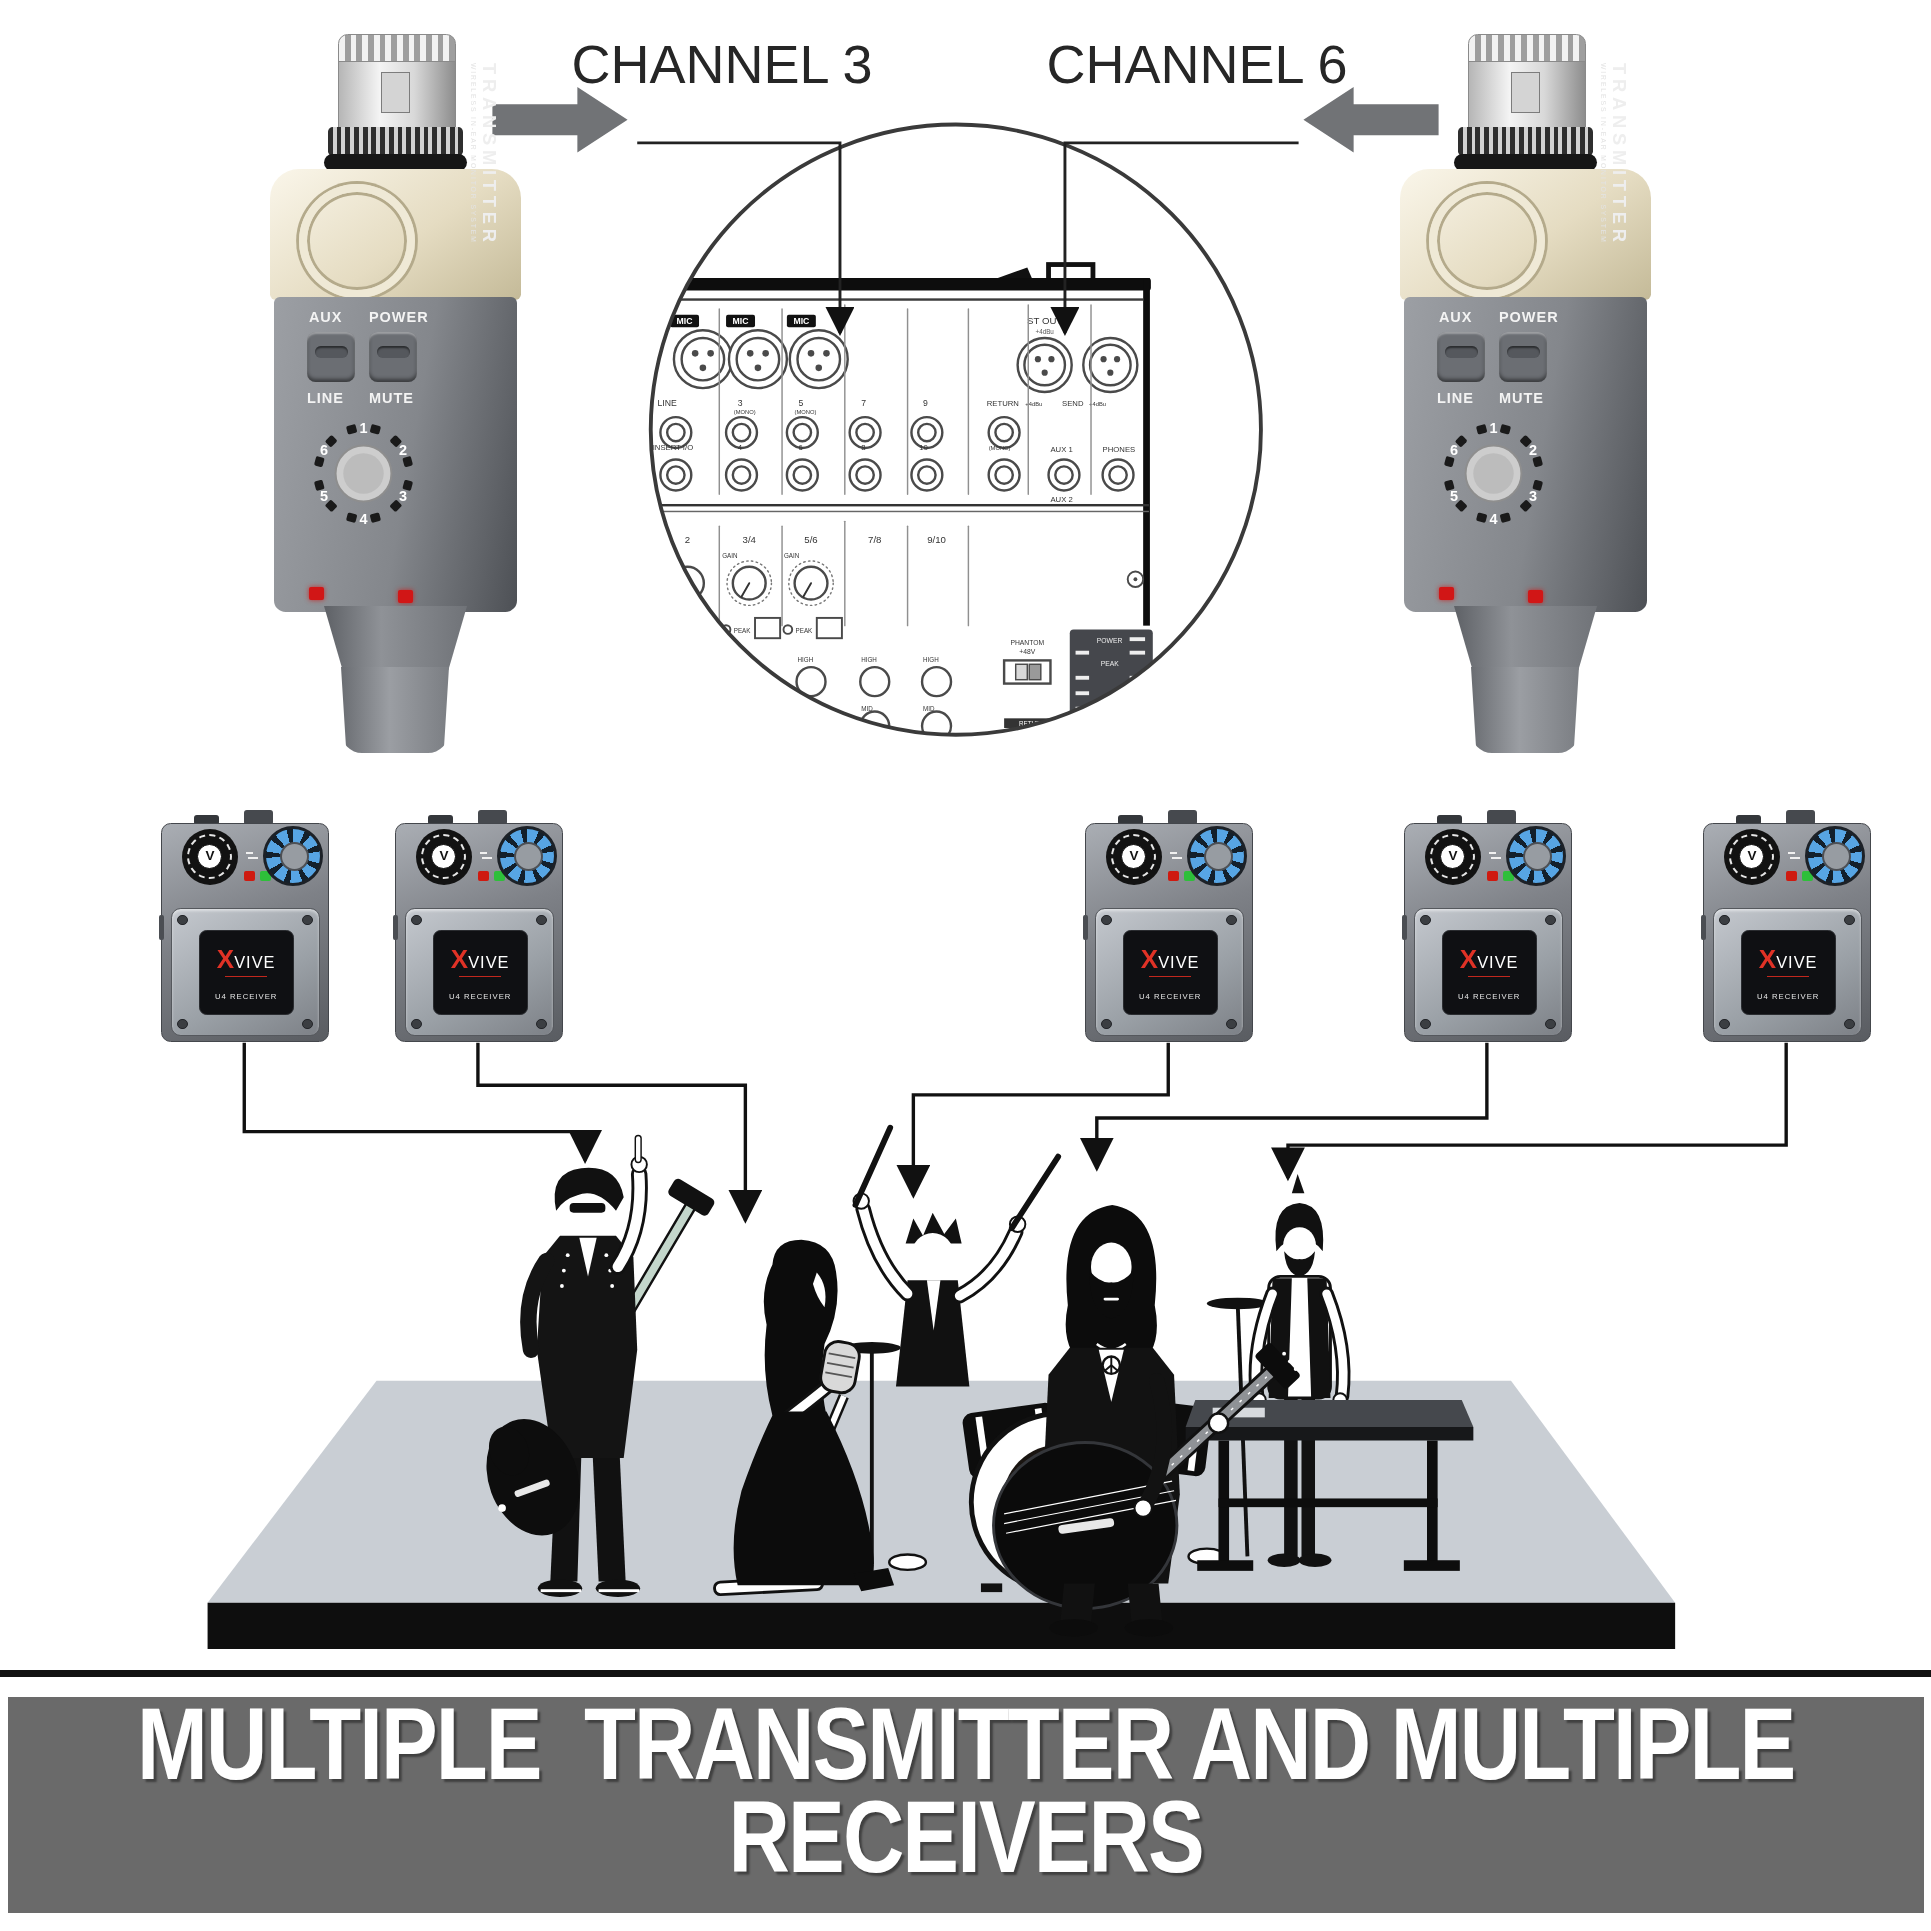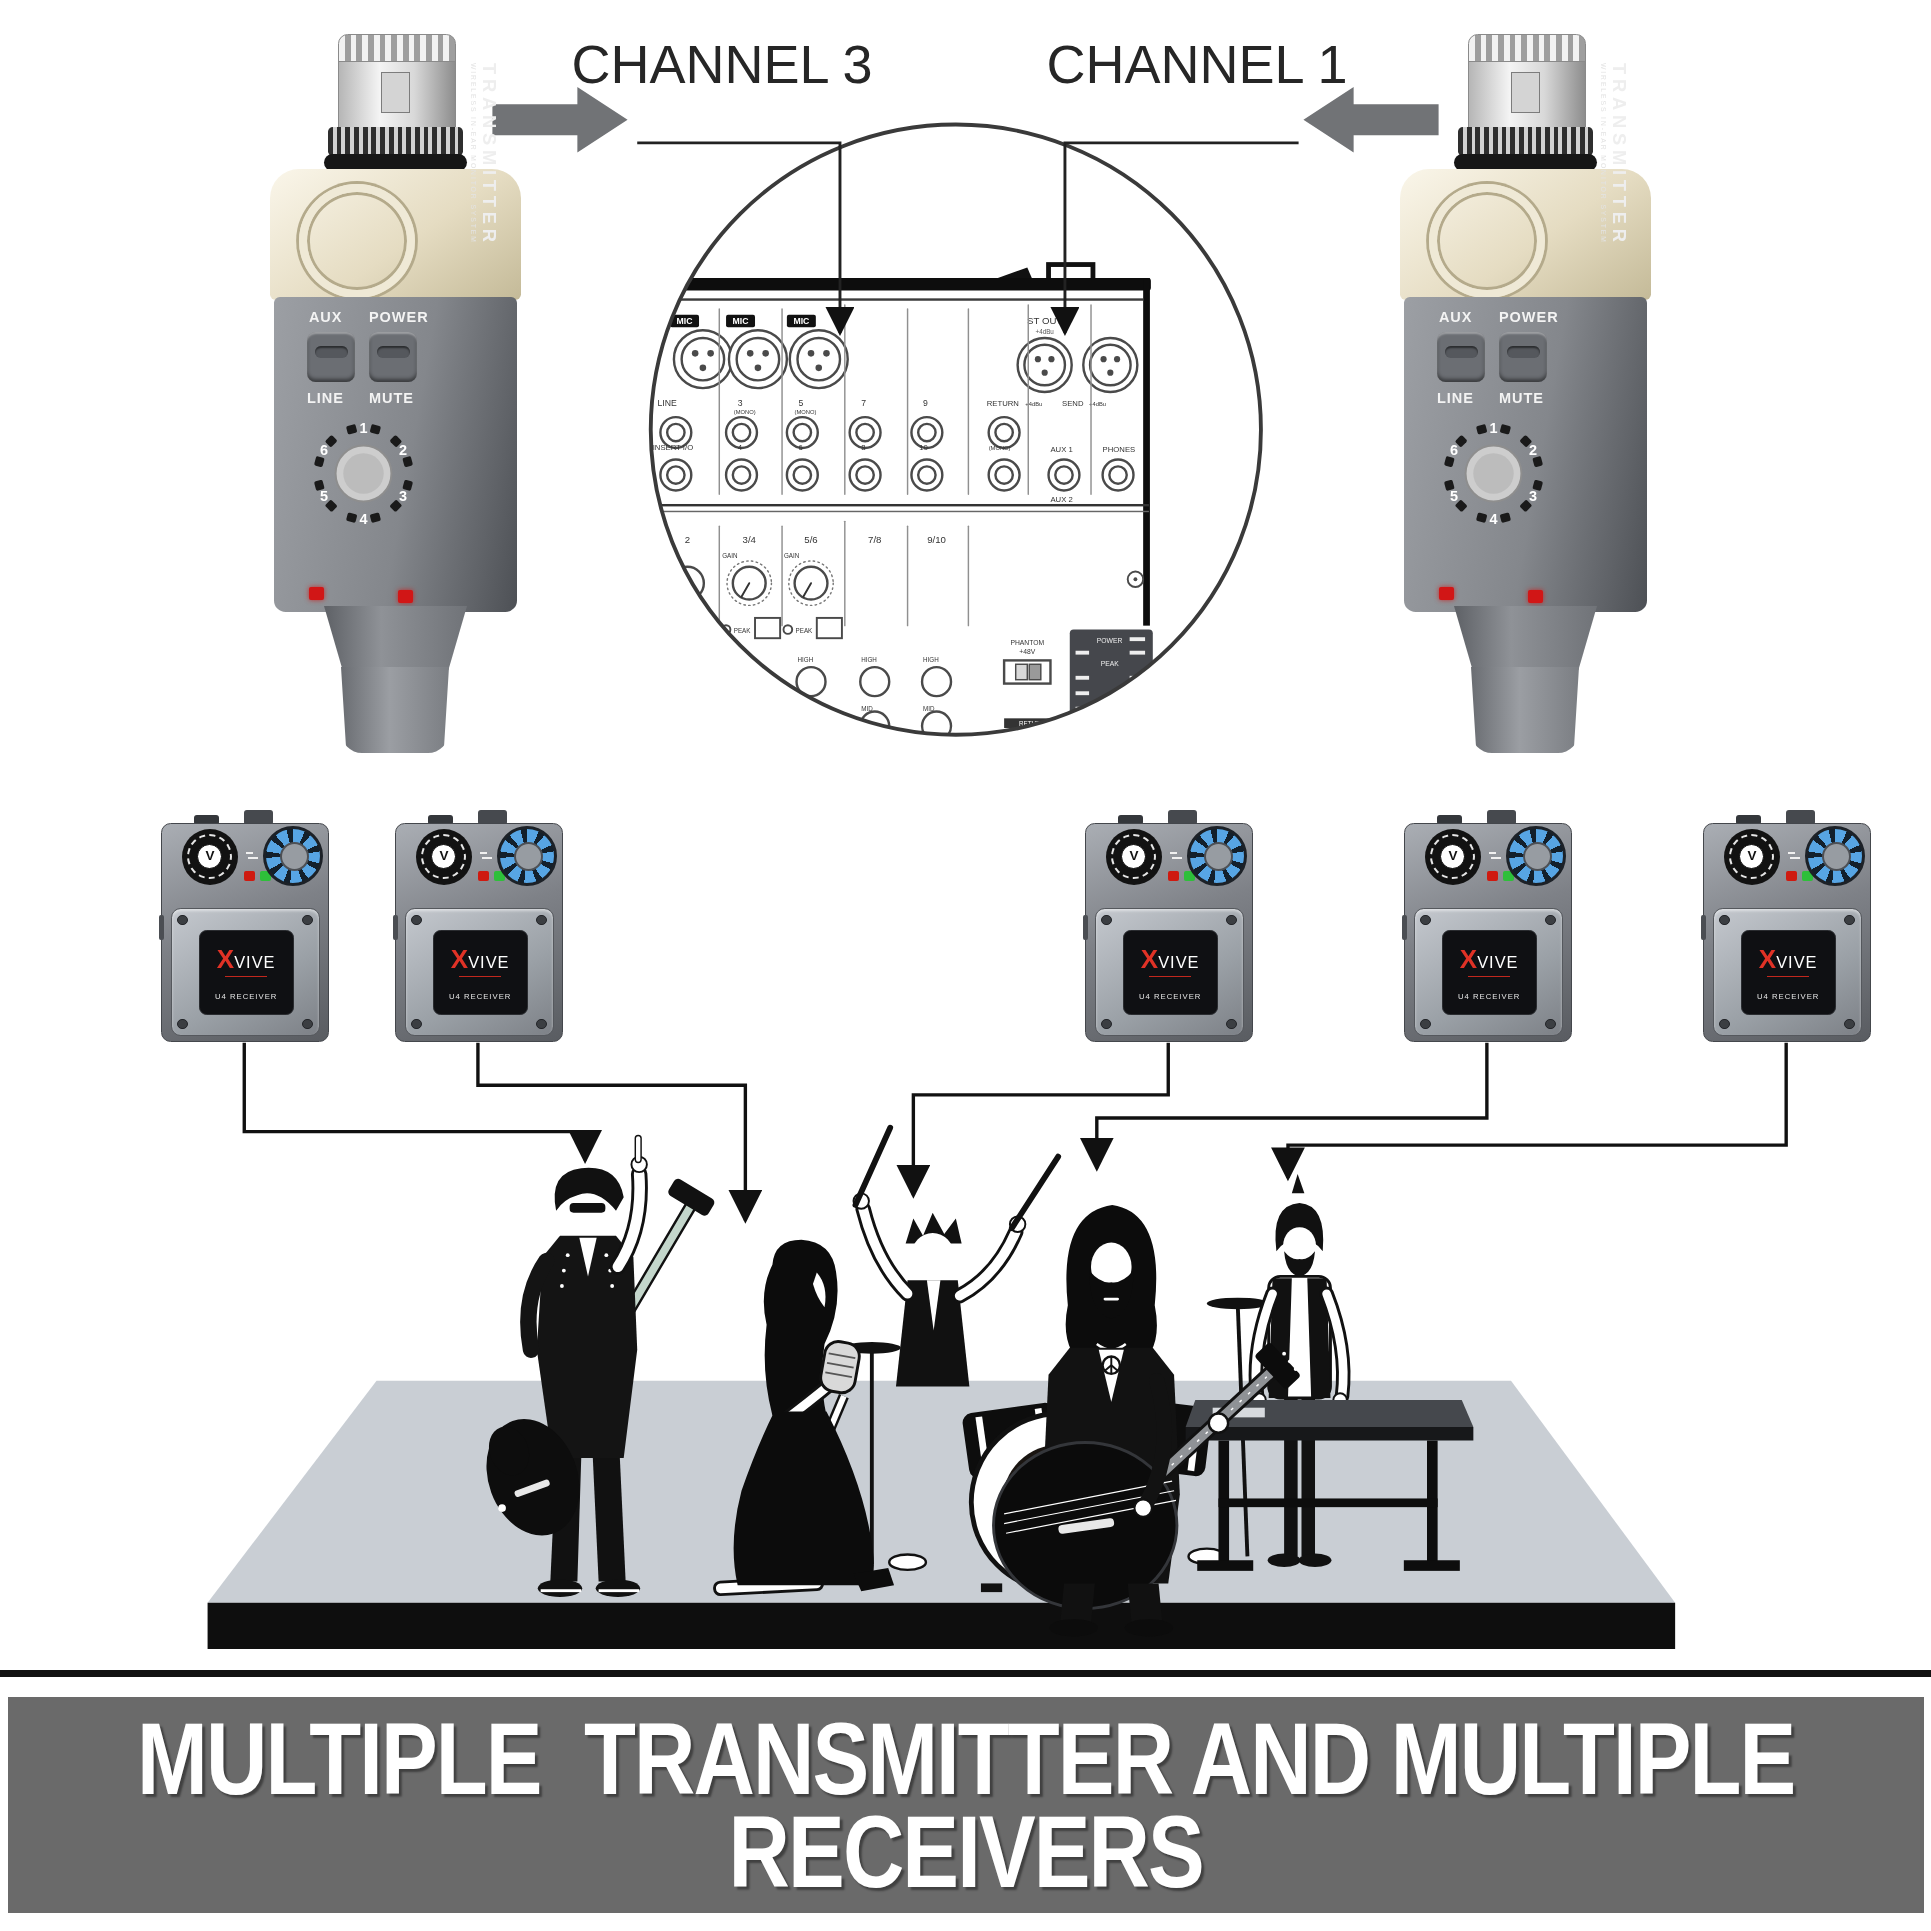--- a/index.html
+++ b/index.html
@@ -498,7 +498,7 @@
   </svg>
 
   <div class="chlabel" id="ch1">CHANNEL 3</div>
-  <div class="chlabel" id="ch2">CHANNEL 1</div>
+  <div class="chlabel" id="ch2">CHANNEL 6</div>
 
   <div class="tx" style="left:270px">
     <div class="xlr-cap"></div>

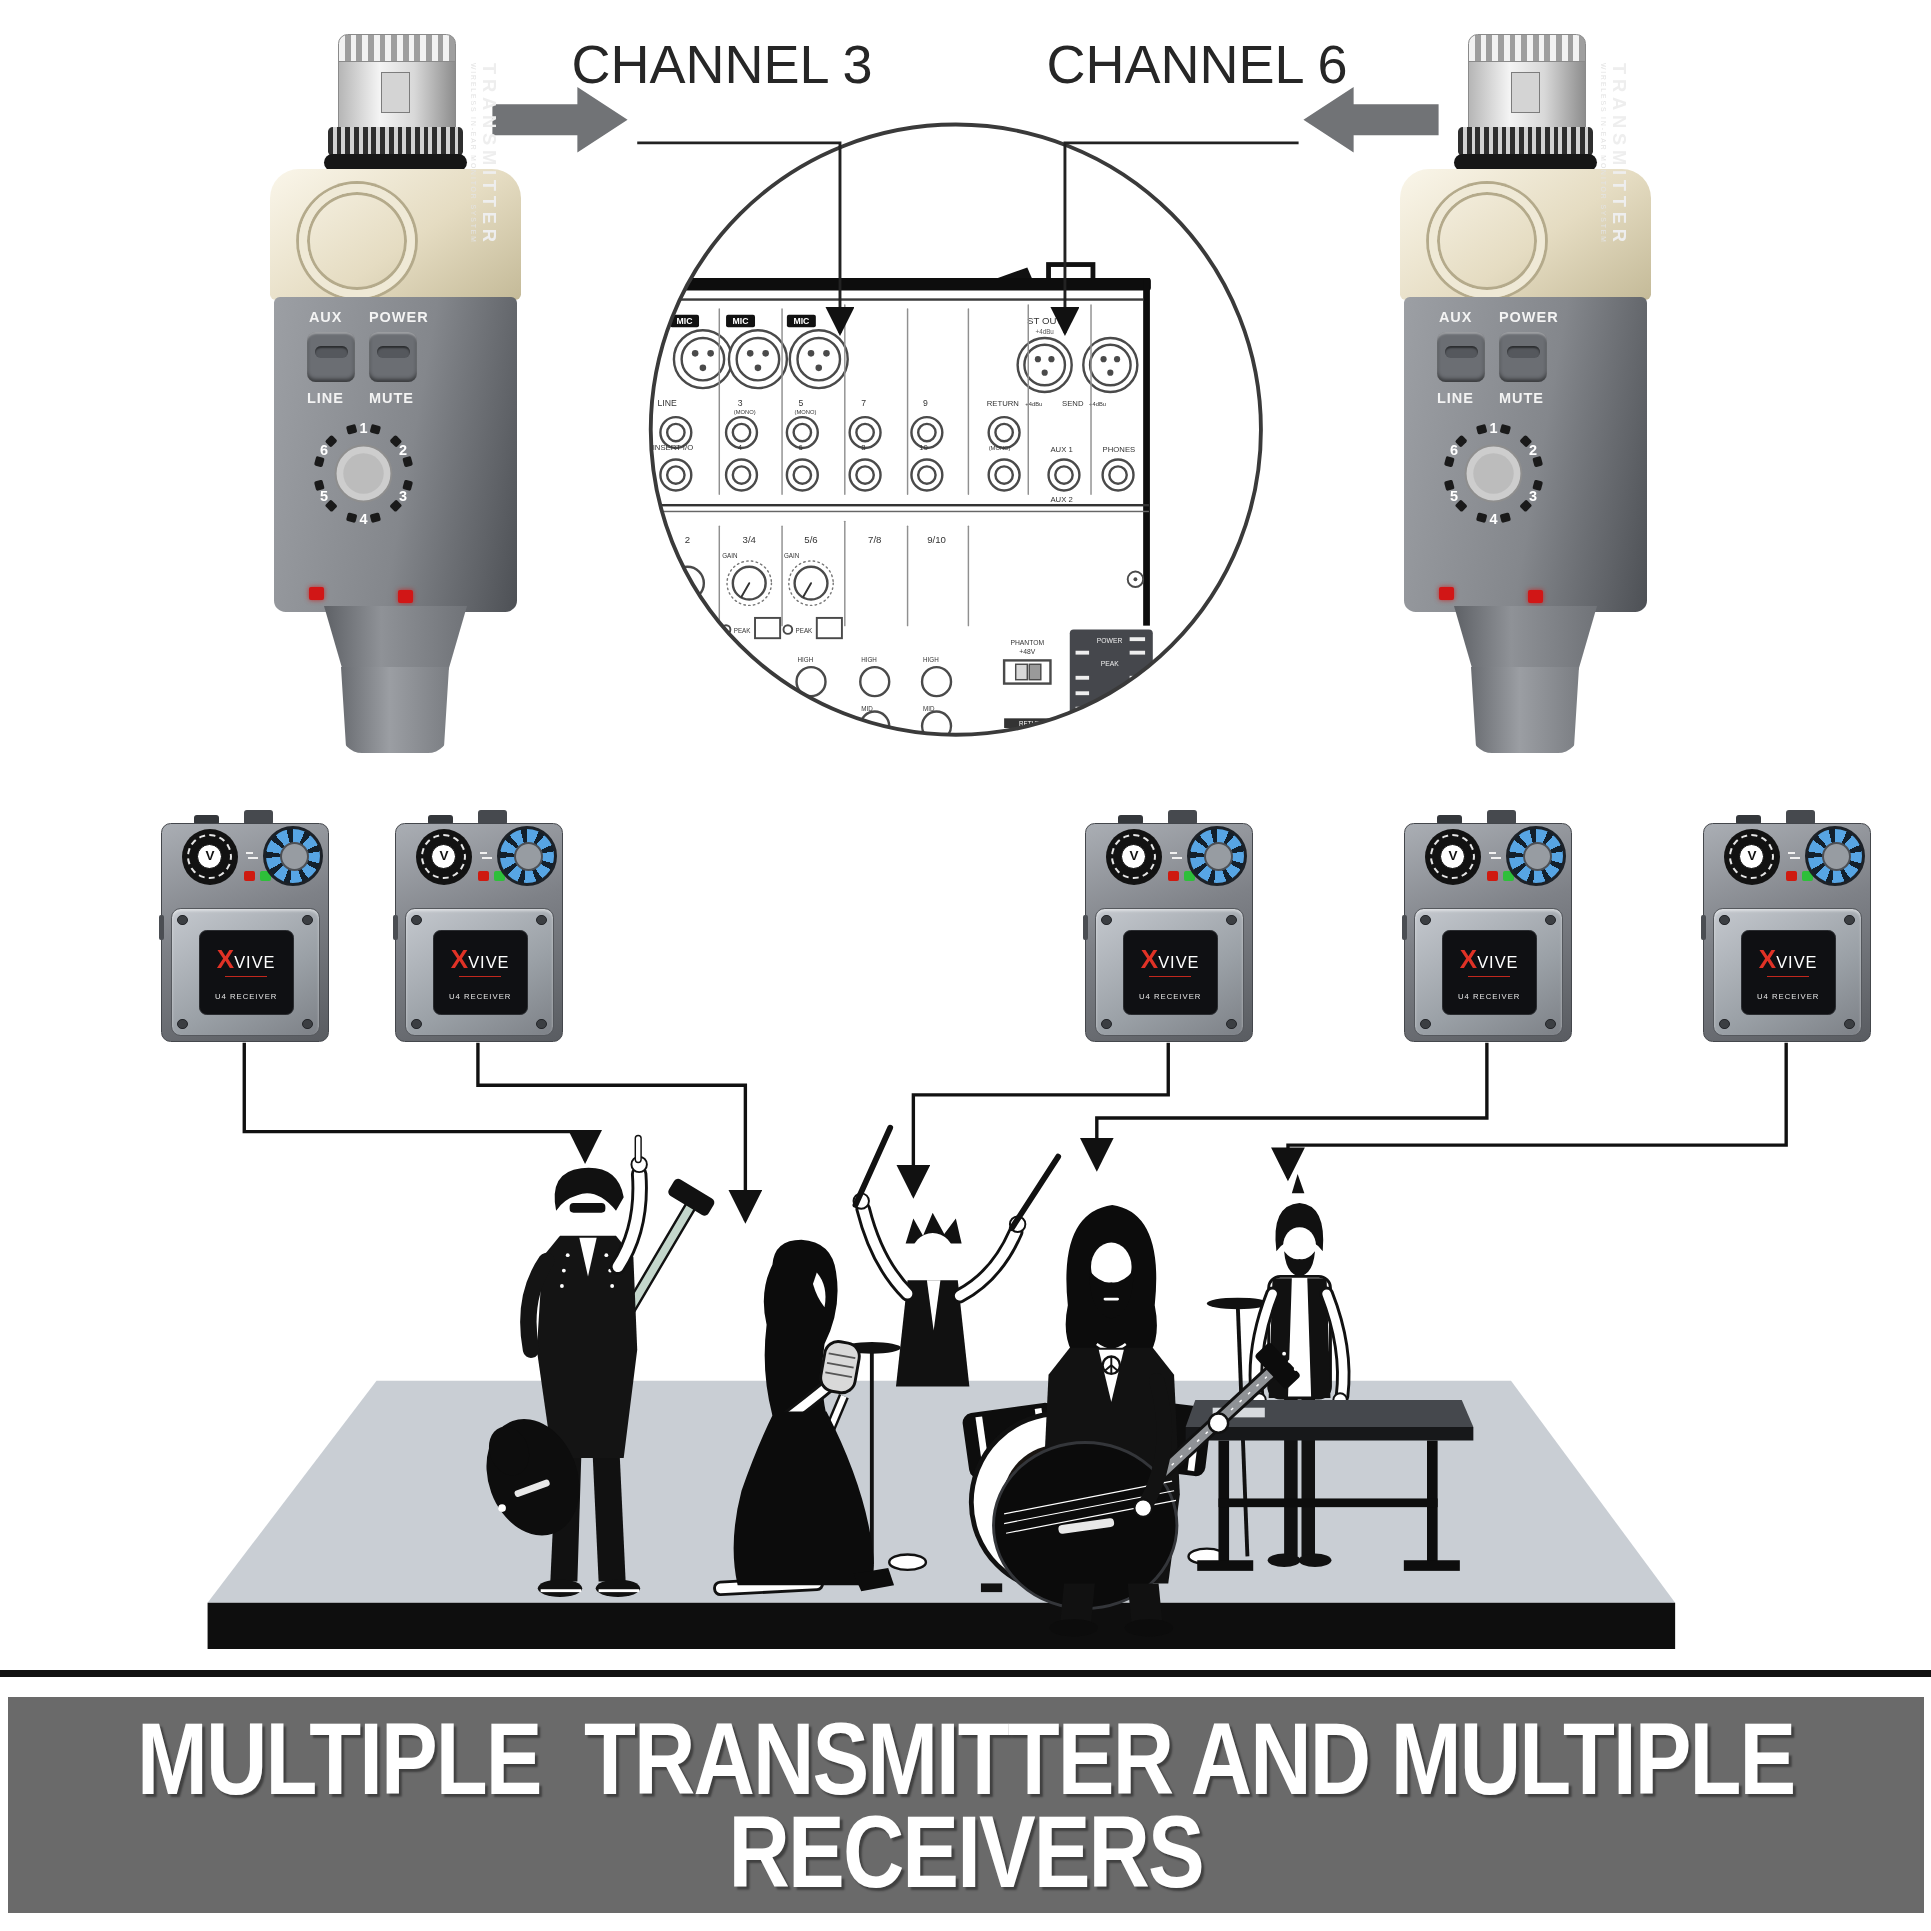--- a/index.html
+++ b/index.html
@@ -79,7 +79,7 @@
   
   #sepline{position:absolute;left:0;top:1670px;width:1931px;height:6.8px;background:#121212;z-index:2;}
   #banner{position:absolute;left:7.7px;top:1697px;width:1916px;height:216px;background:#6a6a6a;z-index:2;
-    display:flex;flex-direction:column;align-items:center;justify-content:center;}
+    display:flex;flex-direction:column;align-items:center;}
   #banner .bline{color:#fff;font-weight:bold;font-size:85px;letter-spacing:-1.9px;line-height:93px;
     transform:scaleY(1.2);text-shadow:2.9px 2.9px 1.9px rgba(0,0,0,.4);white-space:pre;}
 </style>

